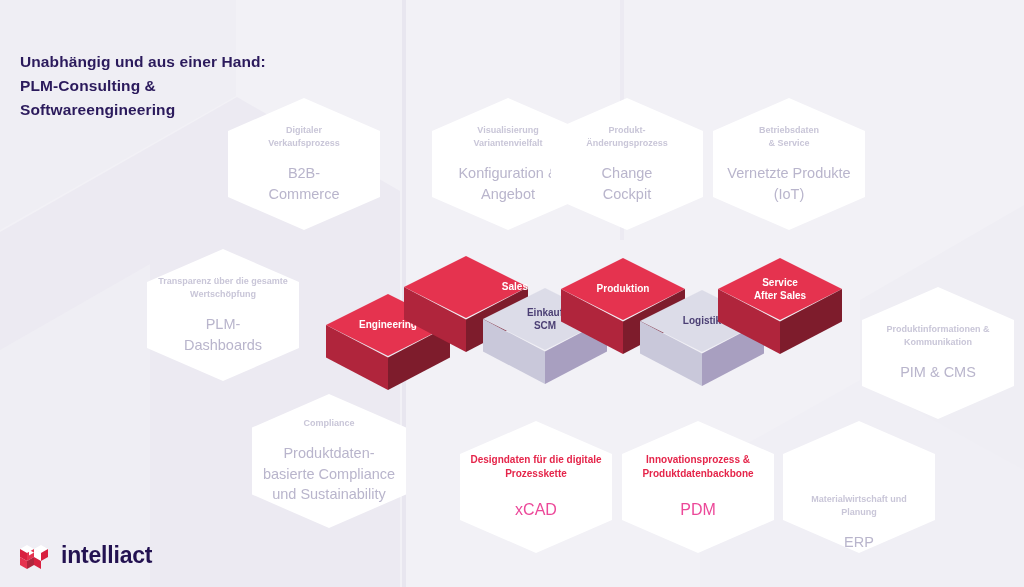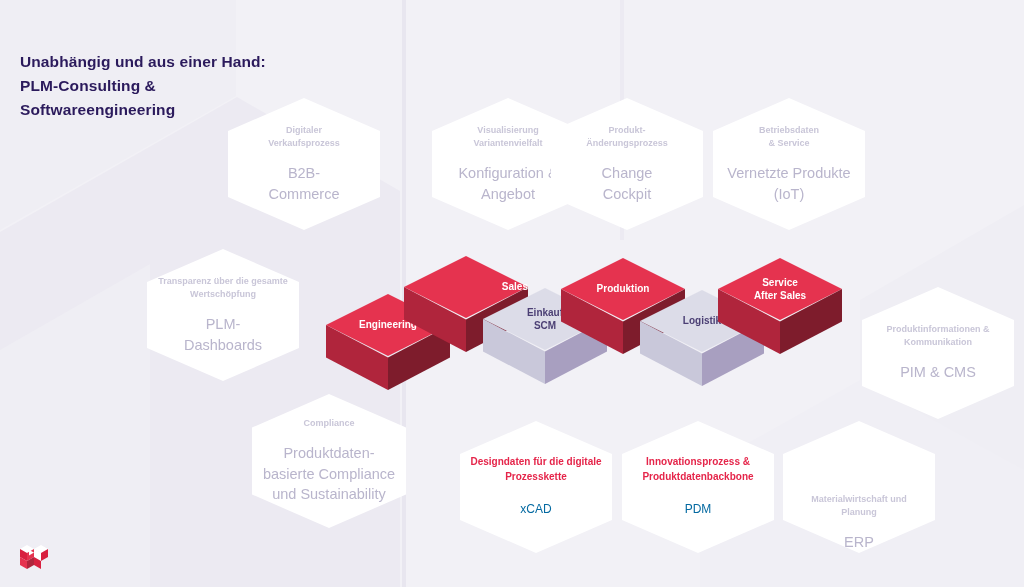--- a/index.html
+++ b/index.html
@@ -64,7 +64,7 @@
   }
   
   .hex.accent .sub { color: #e5254a; font-size: 10px; margin-bottom: 17px; }
-  .hex.accent .ttl { color: #0369a1; font-size: 12px; }
+  .hex.accent .ttl { color: #ec4899; font-size: 16px; }
 
   
   .block { position: absolute; z-index: 4; }

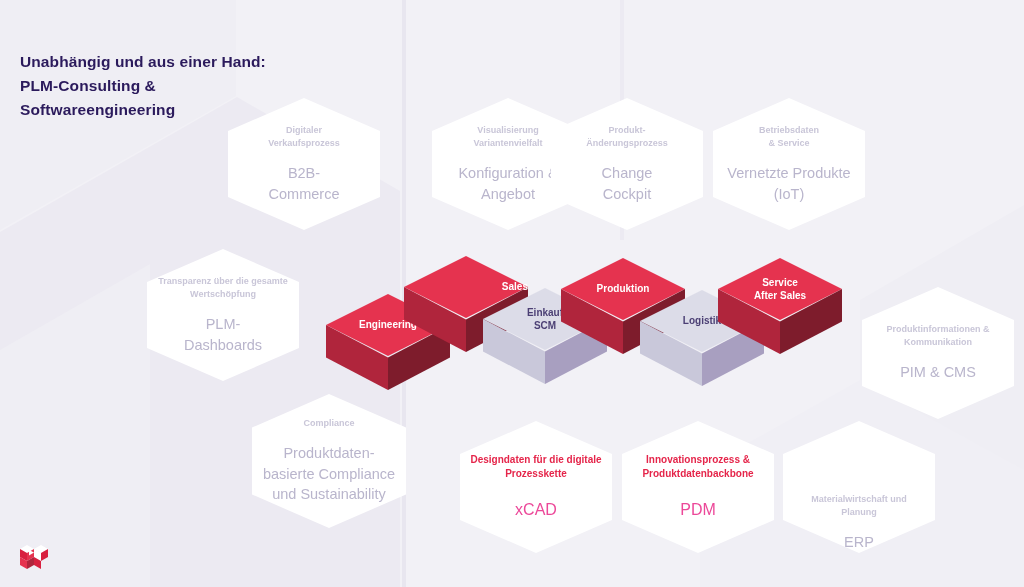--- a/index.html
+++ b/index.html
@@ -240,6 +240,7 @@
     <polygon points="16,14 23,18 23,26 16,22" fill="#d8203f"></polygon>
     <polygon points="11,7 16,9.6 11,12.4" fill="#ffffff"></polygon>
   </svg>
+  <span class="word">intelliact</span>
 </div>
 
 </body></html>

